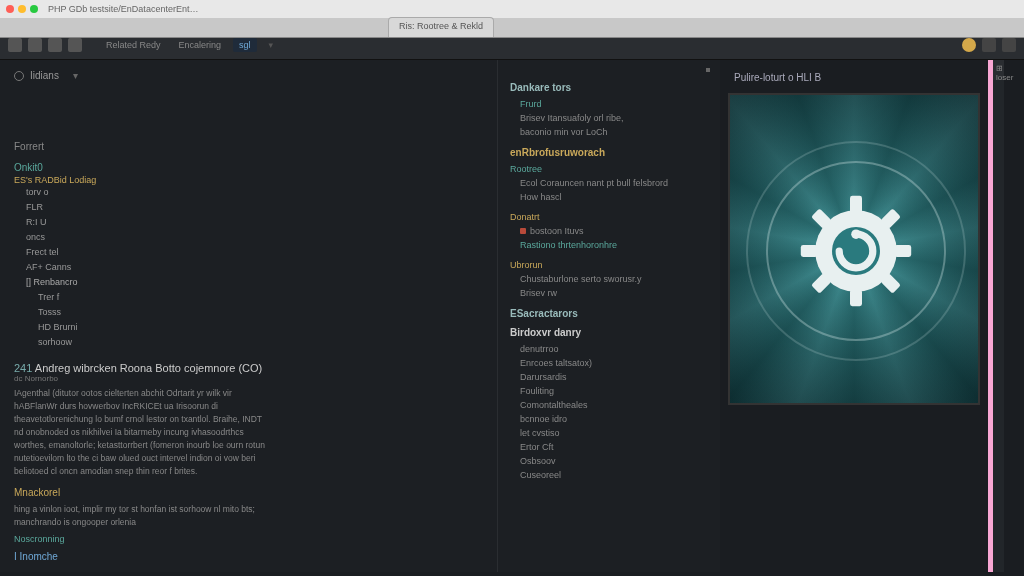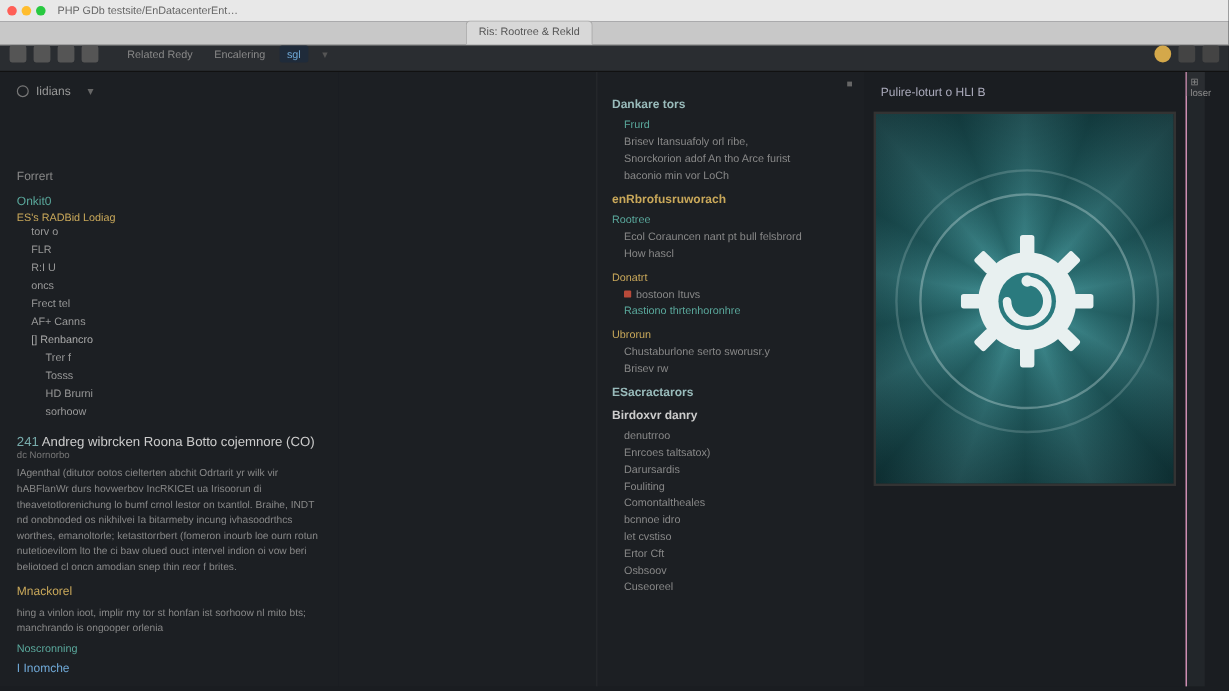--- a/index.html
+++ b/index.html
@@ -73,7 +73,7 @@
   .gear { position: absolute; width: 120px; height: 120px; left: 66px; top: 96px; display: flex; align-items: center; justify-content: center; }
   .gear svg { width: 100%; height: 100%; }
   
-  .far-right { width: 16px; background: #22262a; border-left: 1px solid #f9a8d4; }
+  .far-right { width: 16px; background: #22262a; border-left: 5px solid #f9a8d4; }
   .far-right-top { height: 20px; background: #2a2d31; font-size: 8px; color: #888; padding: 4px 3px; }
 </style>
 </head>

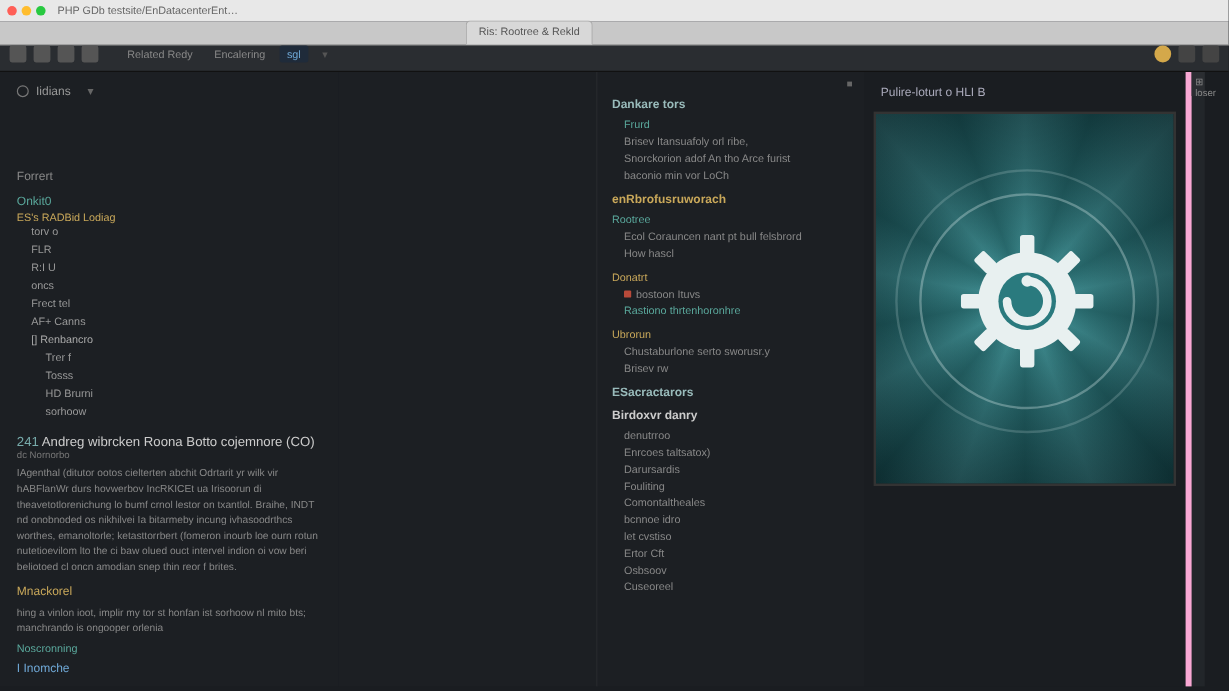--- a/index.html
+++ b/index.html
@@ -153,7 +153,6 @@
     <div class="outline-h first">Dankare tors</div>
     <div class="outline-item link ind">Frurd</div>
     <div class="outline-item ind">Brisev Itansuafoly orl ribe,</div>
-    <div class="outline-item ind">Snorckorion adof An tho Arce furist</div>
     <div class="outline-item ind">baconio min vor LoCh</div>
 
     <div class="outline-h" style="color:#c9a85a">enRbrofusruworach</div>

